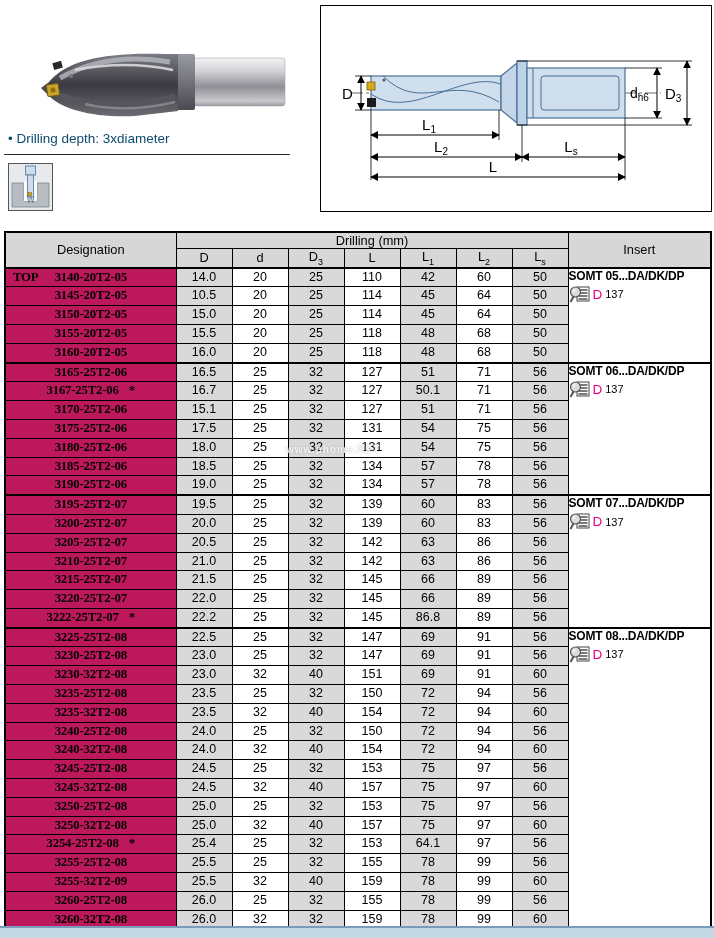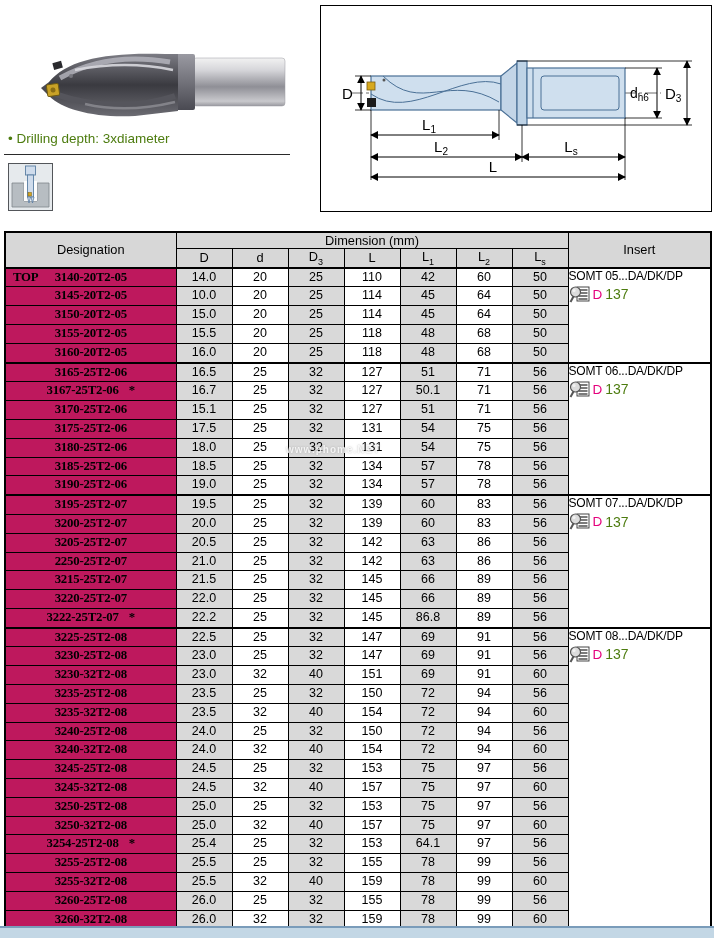--- a/index.html
+++ b/index.html
@@ -10,7 +10,7 @@
   .photo{position:absolute;left:15px;top:18px;}
 
   
-  .bullet{position:absolute;left:8px;top:131px;font-size:13.5px;color:#4d7c0f;}
+  .bullet{position:absolute;left:8px;top:131px;font-size:13.5px;color:#0c4a6e;}
 
   .rule{position:absolute;left:4px;top:154px;width:286px;height:1px;background:#2a2a2a;}
 

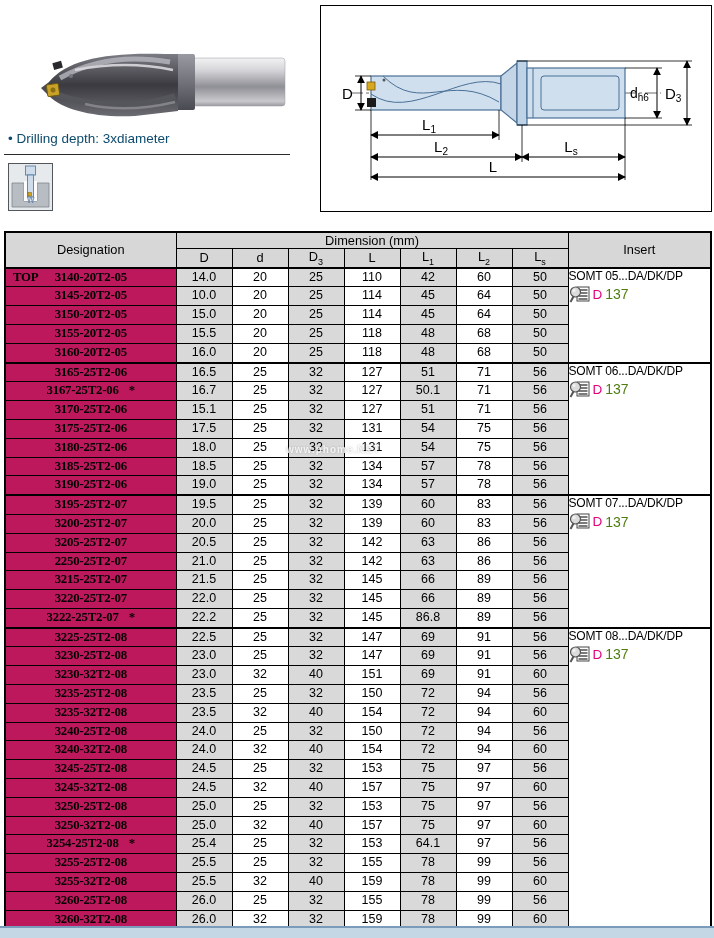--- a/index.html
+++ b/index.html
@@ -185,7 +185,7 @@
     <thead>
       <tr class="h-main">
         <th rowspan="2">Designation</th>
-        <th colspan="7">Dimension (mm)</th>
+        <th colspan="7">Drilling (mm)</th>
         <th rowspan="2">Insert</th>
       </tr>
       <tr class="h-sub" id="subheader-row">

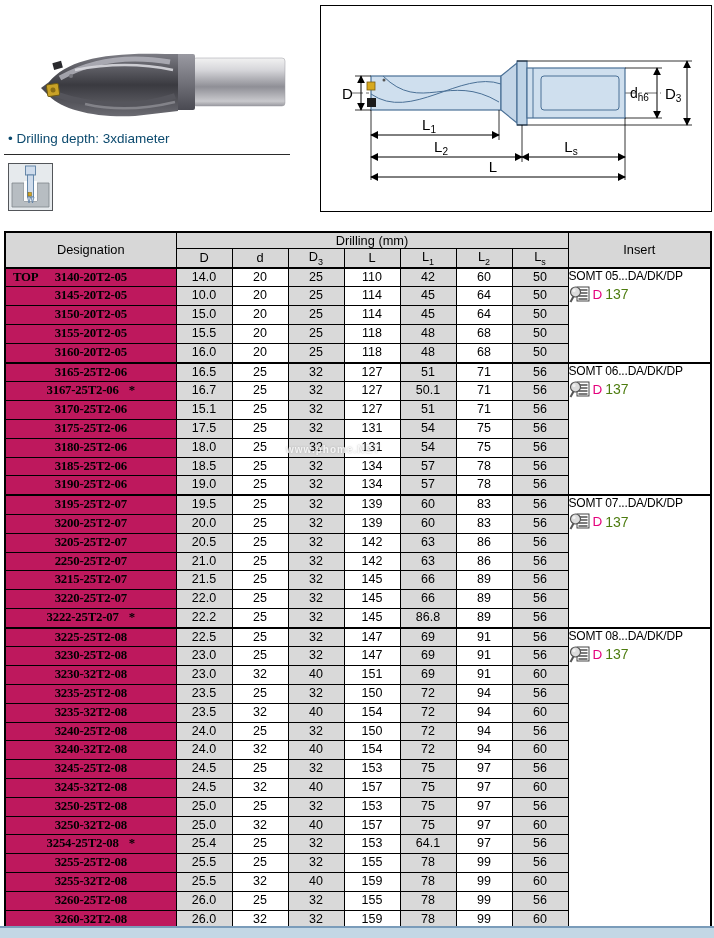--- a/index.html
+++ b/index.html
@@ -38,7 +38,7 @@
   tr.group-start td{border-top:2px solid #000;}
   tbody tr:last-child td{border-bottom:4px solid #22c55e;}
   td.insert-cell{vertical-align:top;text-align:left;background:#fff;padding:2px 0 0 6px;}
-  .ins-label{font-size:12px;letter-spacing:-0.2px;}
+  .ins-label{font-size:12px;letter-spacing:-0.2px;font-weight:bold;}
   .ins-ref{display:flex;align-items:center;gap:3px;margin-top:3px;}
   .ref-d{color:#e5007d;font-size:13.5px;}
   .ref-n{color:#4d7c0f;font-size:14px;}

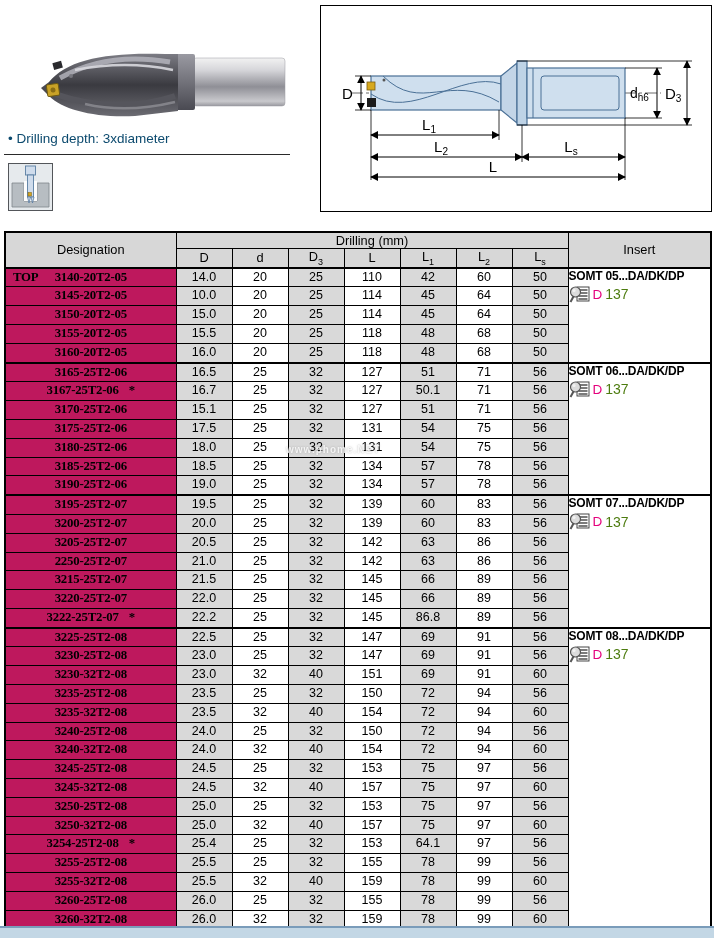--- a/index.html
+++ b/index.html
@@ -228,7 +228,7 @@
         </tr>
         <tr>
           <td class="des"><span>3145-20T2-05</span></td>
-          <td class="num shade">10.0</td>
+          <td class="num shade">10.5</td>
           <td class="num">20</td>
           <td class="num shade">25</td>
           <td class="num">114</td>

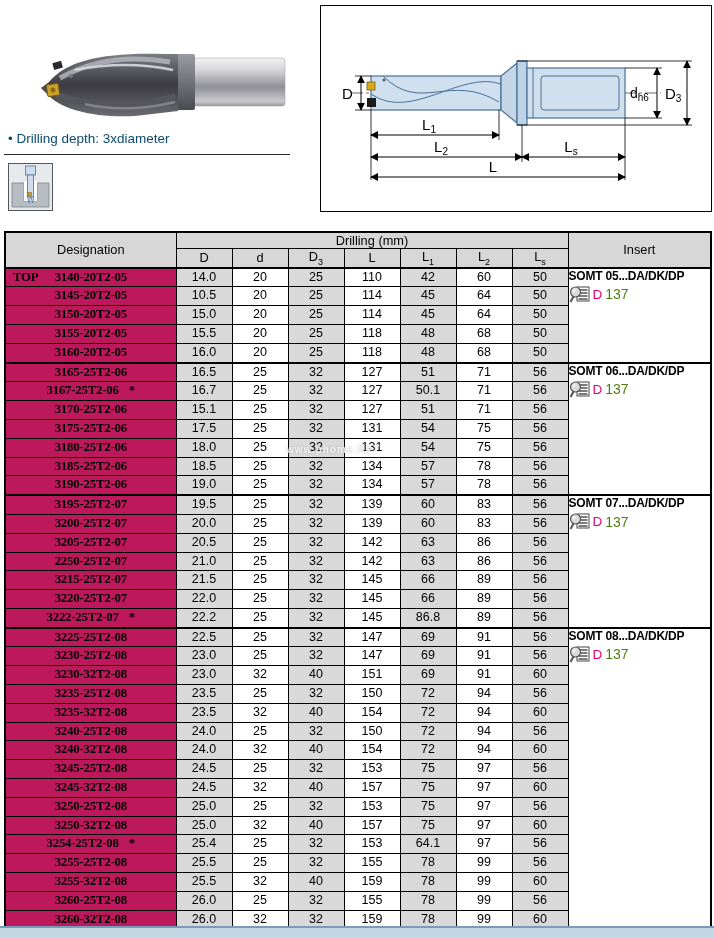--- a/index.html
+++ b/index.html
@@ -41,7 +41,7 @@
   .ins-label{font-size:12px;letter-spacing:-0.2px;font-weight:bold;}
   .ins-ref{display:flex;align-items:center;gap:3px;margin-top:3px;}
   .ref-d{color:#e5007d;font-size:13.5px;}
-  .ref-n{color:#4d7c0f;font-size:14px;}
+  .ref-n{color:#000000;font-size:11px;}
 
   
   .watermark{position:absolute;left:286px;top:444px;z-index:6;font-size:10px;font-weight:bold;

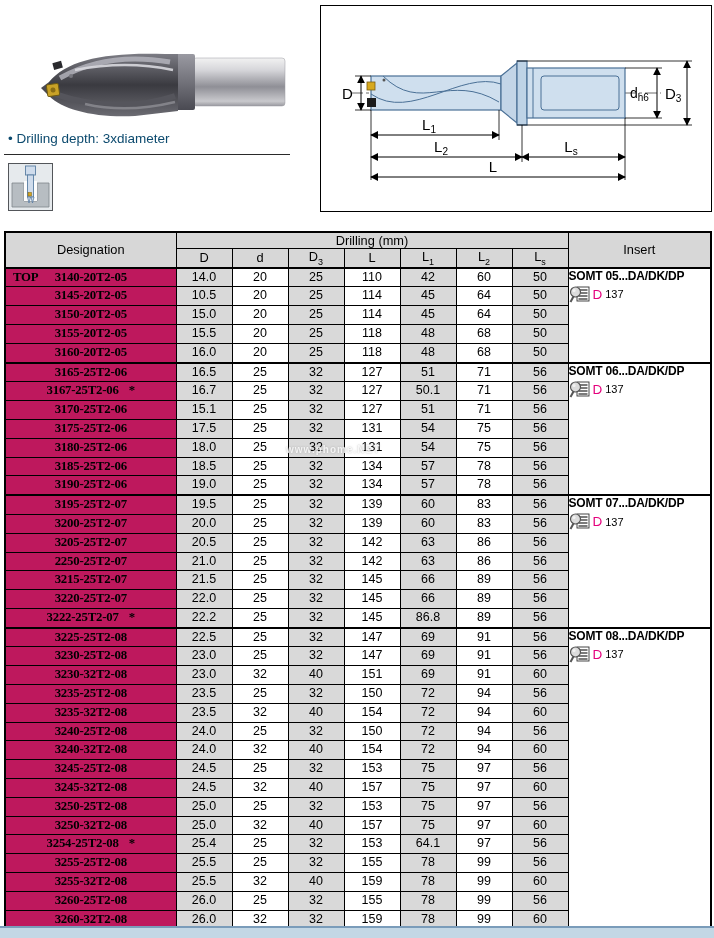--- a/index.html
+++ b/index.html
@@ -401,7 +401,7 @@
           <td class="num shade">56</td>
         </tr>
         <tr>
-          <td class="des"><span>2250-25T2-07</span></td>
+          <td class="des"><span>3210-25T2-07</span></td>
           <td class="num shade">21.0</td>
           <td class="num">25</td>
           <td class="num shade">32</td>

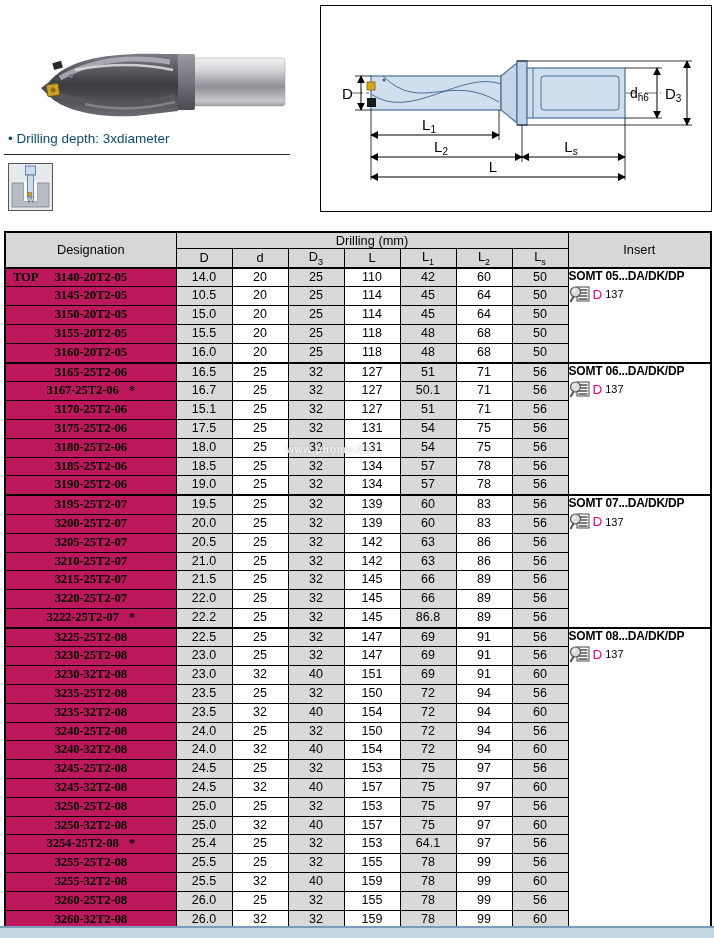--- a/index.html
+++ b/index.html
@@ -588,7 +588,7 @@
           <td class="num shade">56</td>
         </tr>
         <tr>
-          <td class="des"><span>3255-32T2-08</span></td>
+          <td class="des"><span>3255-32T2-09</span></td>
           <td class="num shade">25.5</td>
           <td class="num">32</td>
           <td class="num shade">40</td>

